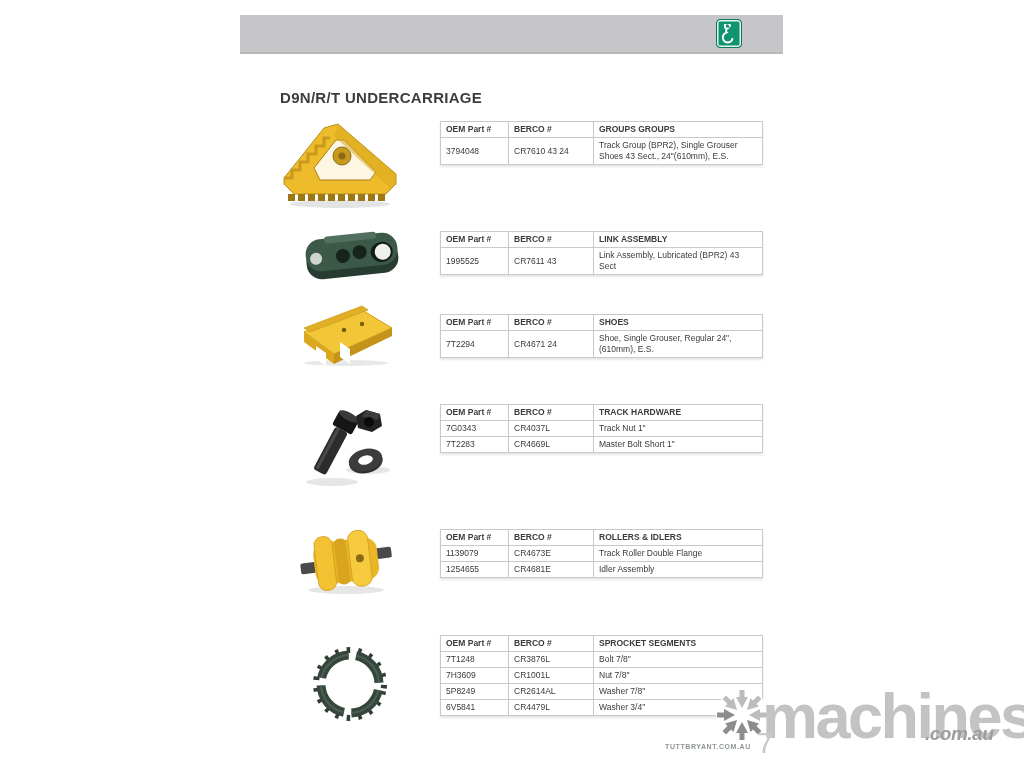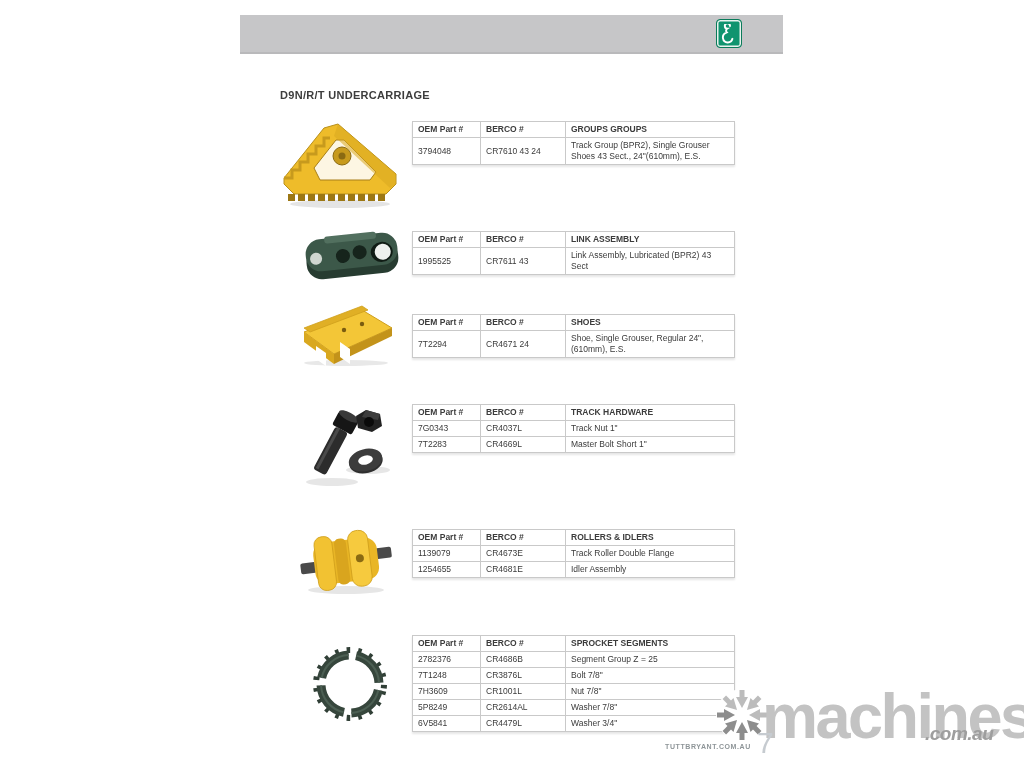--- a/index.html
+++ b/index.html
@@ -21,7 +21,7 @@
   
   .page-title{
     position:absolute;left:280px;top:89px;
-    font-size:11px;font-weight:bold;color:#3d3d3d;letter-spacing:.3px;
+    font-size:15px;font-weight:bold;color:#3d3d3d;letter-spacing:.3px;
   }
   .prod-img{position:absolute;}
   .parts-table{

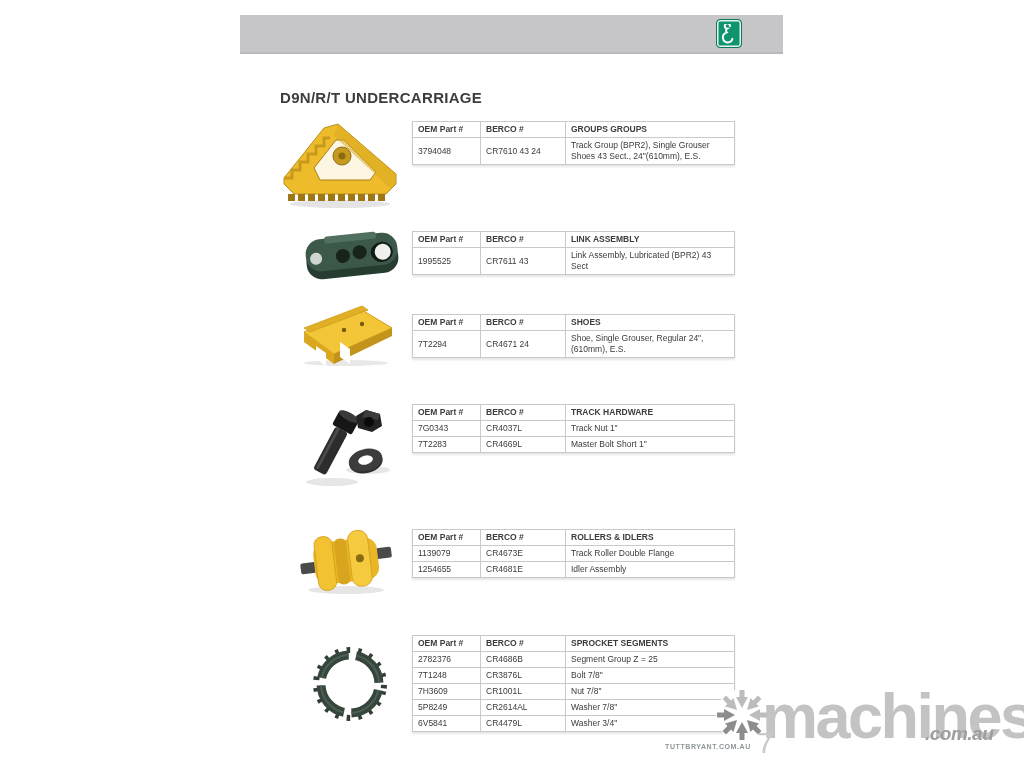--- a/index.html
+++ b/index.html
@@ -25,7 +25,7 @@
   }
   .prod-img{position:absolute;}
   .parts-table{
-    position:absolute;left:412px;border-collapse:collapse;background:#fff;
+    position:absolute;left:440px;border-collapse:collapse;background:#fff;
     box-shadow:0 2px 2px rgba(0,0,0,.10);
   }
   .parts-table th,.parts-table td{

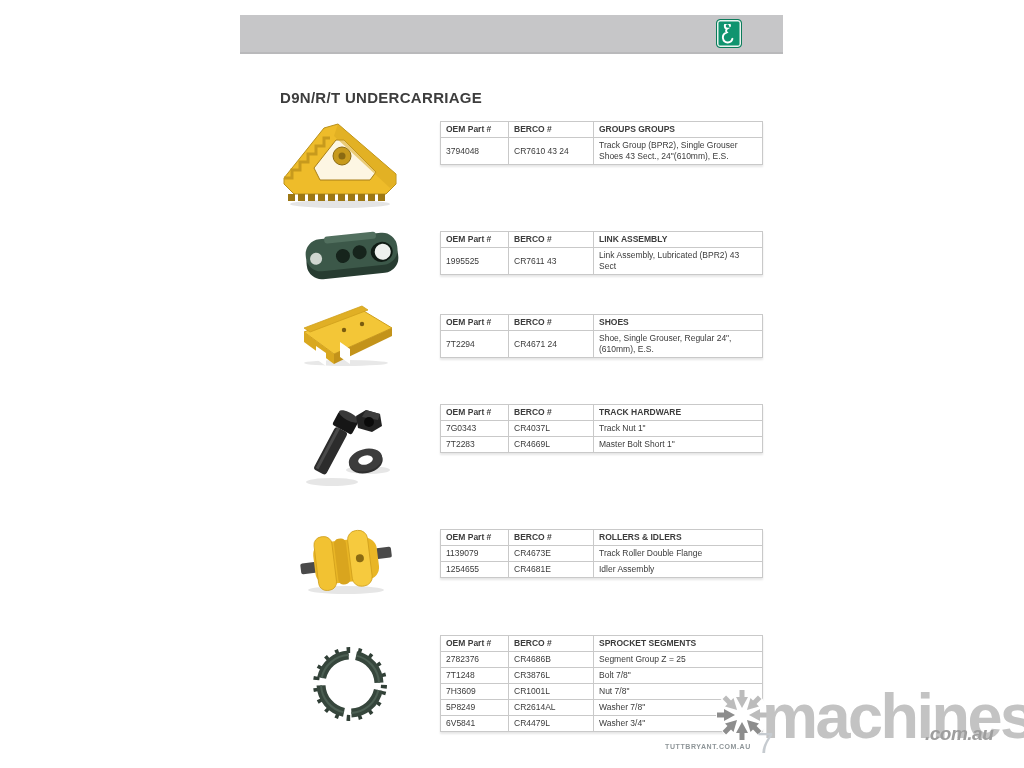--- a/index.html
+++ b/index.html
@@ -285,11 +285,6 @@
     </thead>
     <tbody>
       <tr>
-        <td>2782376</td>
-        <td>CR4686B</td>
-        <td>Segment Group Z = 25</td>
-      </tr>
-      <tr>
         <td>7T1248</td>
         <td>CR3876L</td>
         <td>Bolt 7/8"</td>

